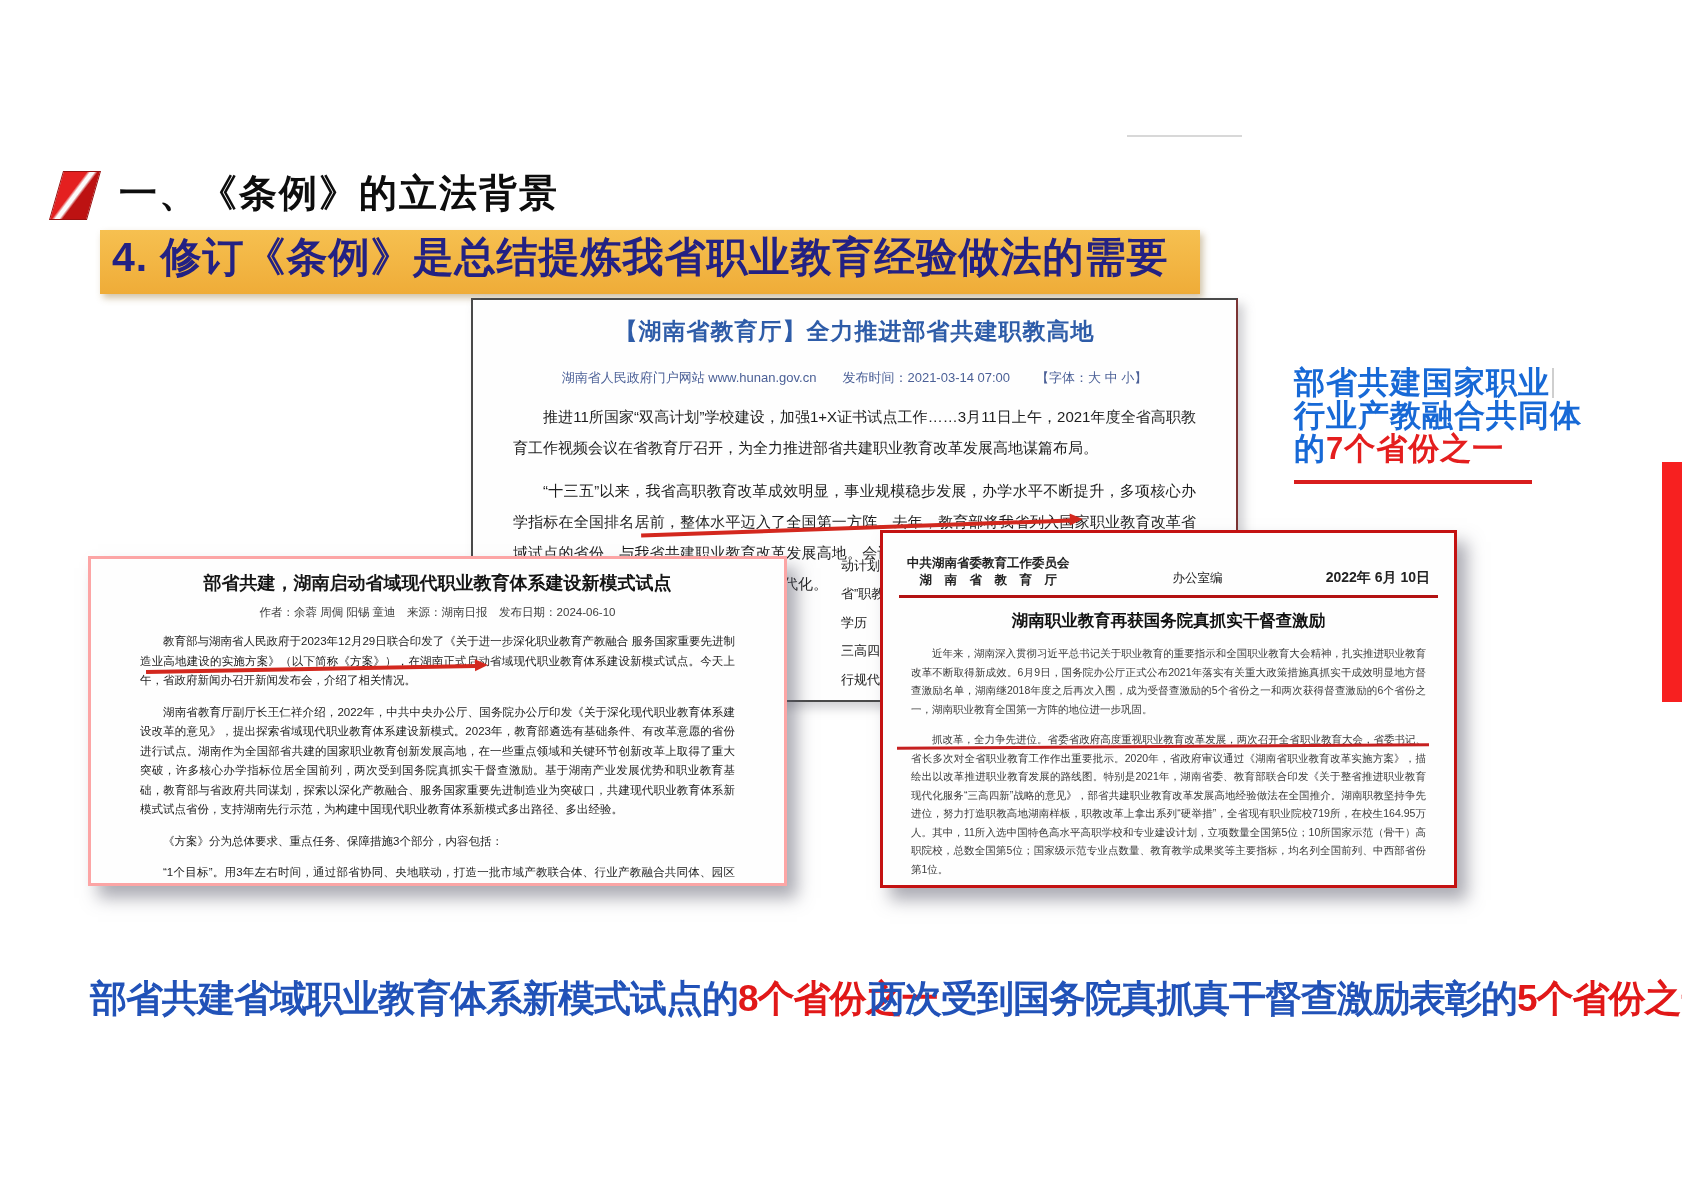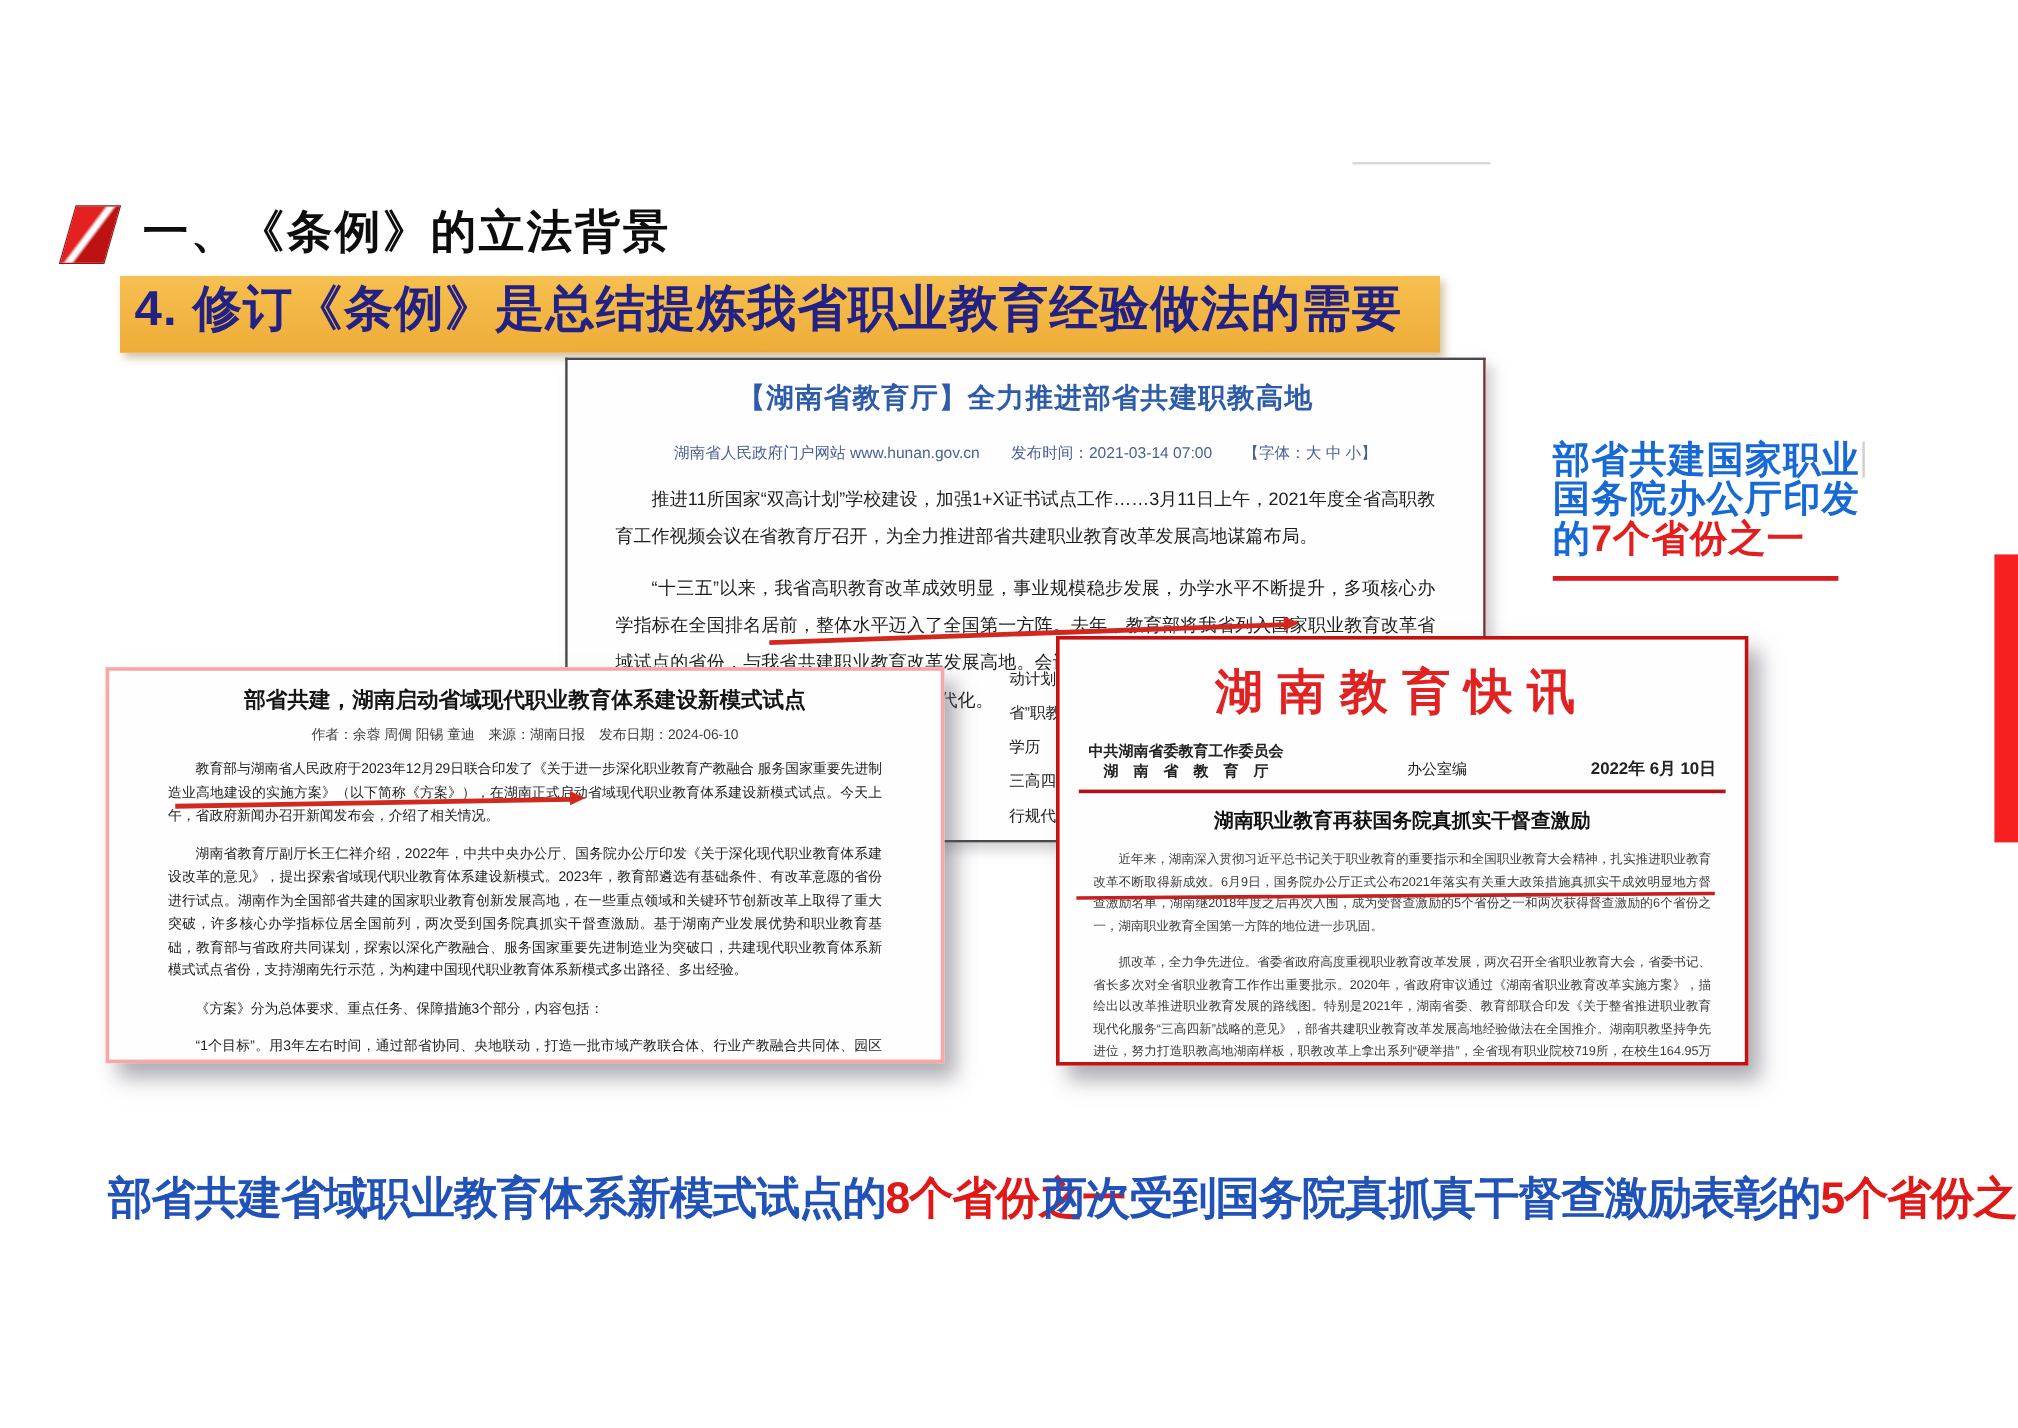--- a/index.html
+++ b/index.html
@@ -145,7 +145,7 @@
 
   <div class="annot">
     <div>部省共建国家职业</div>
-    <div>国务院办公厅印发</div>
+    <div>行业产教融合共同体</div>
     <div><span>的</span><span class="red">7个省份之一</span></div>
   </div>
   <div class="annot-underline"></div>

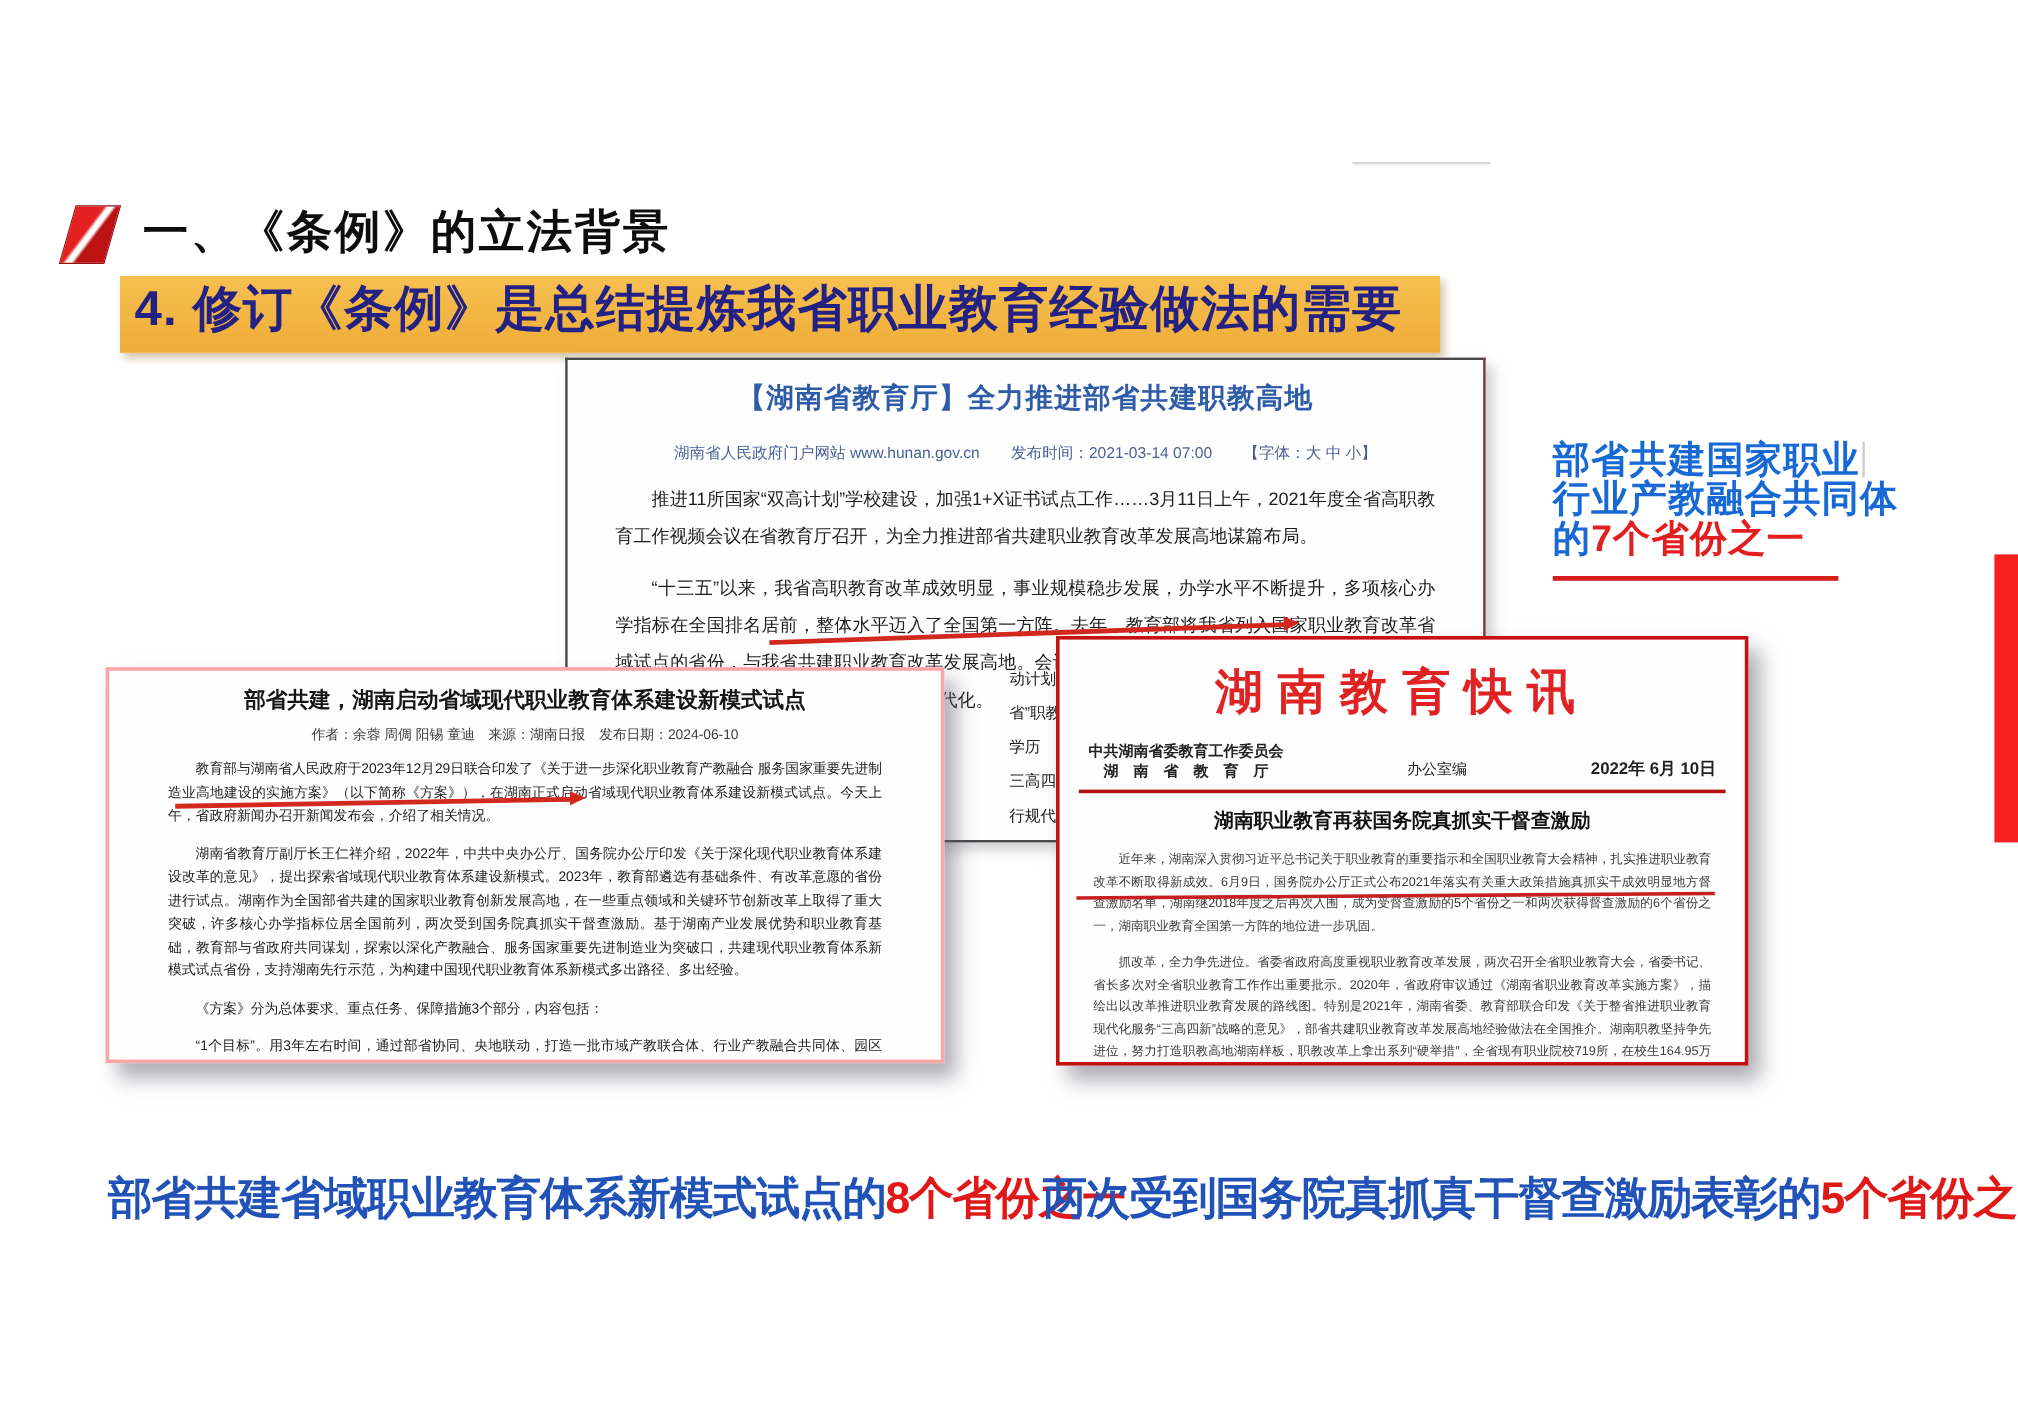--- a/index.html
+++ b/index.html
@@ -126,7 +126,6 @@
   </article>
 
   <article class="doc doc-c">
-    <div class="masthead">湖南教育快讯</div>
     <div class="c-head">
       <div class="org">
         <div>中共湖南省委教育工作委员会</div>

